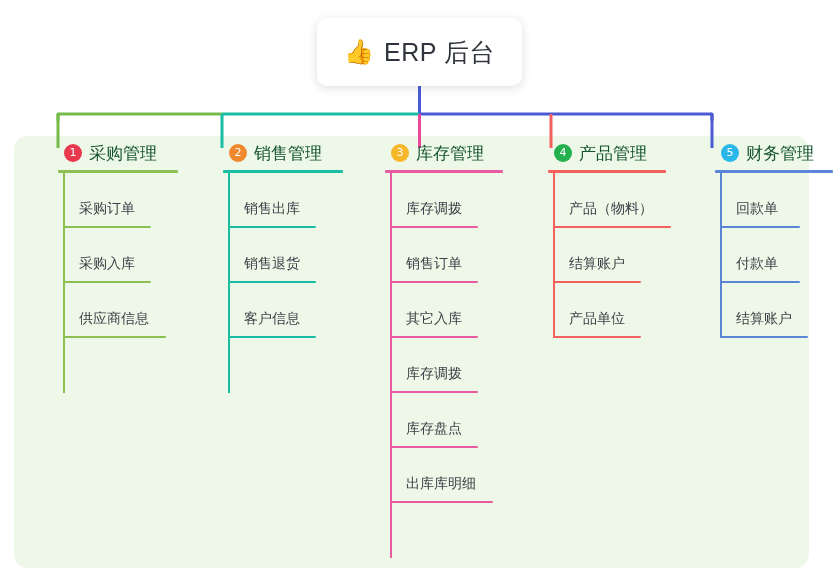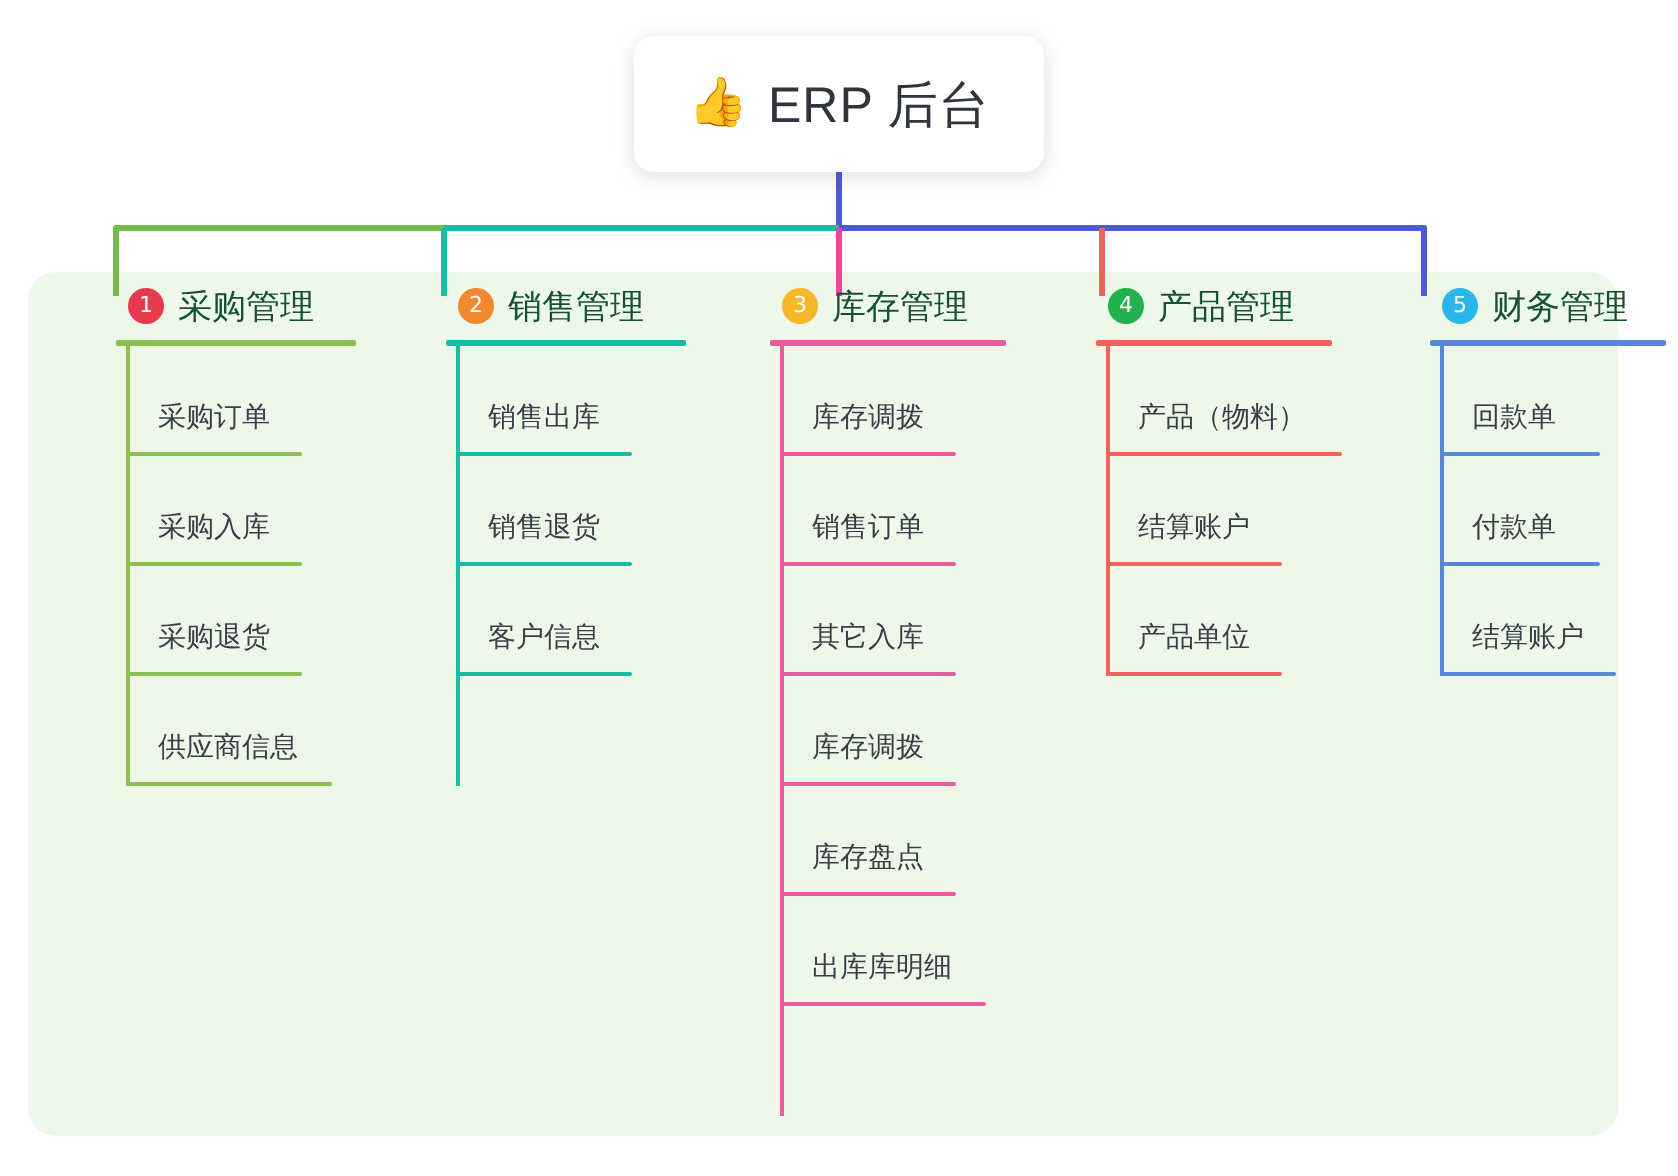--- a/index.html
+++ b/index.html
@@ -203,10 +203,6 @@
             <div class="leaf-rule" style="background: rgb(140, 193, 82); width: 88px;"></div>
           </div>
           <div class="leaf">
-            <span class="leaf-text">采购退货</span>
-            <div class="leaf-rule" style="background: rgb(140, 193, 82); width: 88px;"></div>
-          </div>
-          <div class="leaf">
             <span class="leaf-text">供应商信息</span>
             <div class="leaf-rule" style="background: rgb(140, 193, 82); width: 103px;"></div>
           </div>

